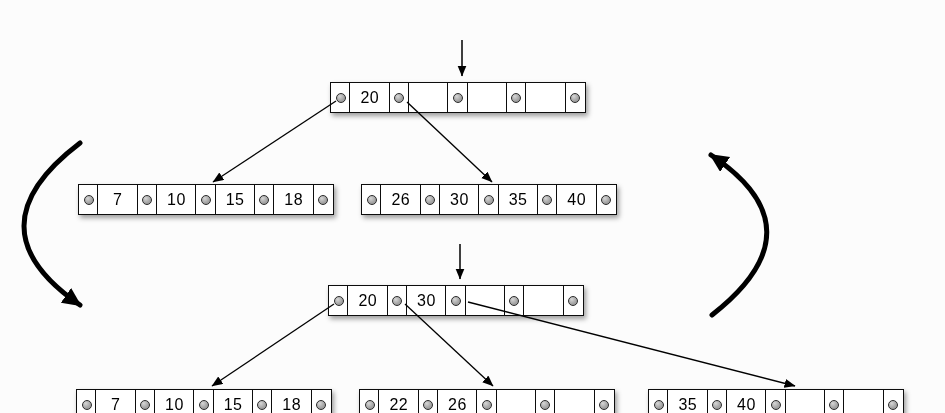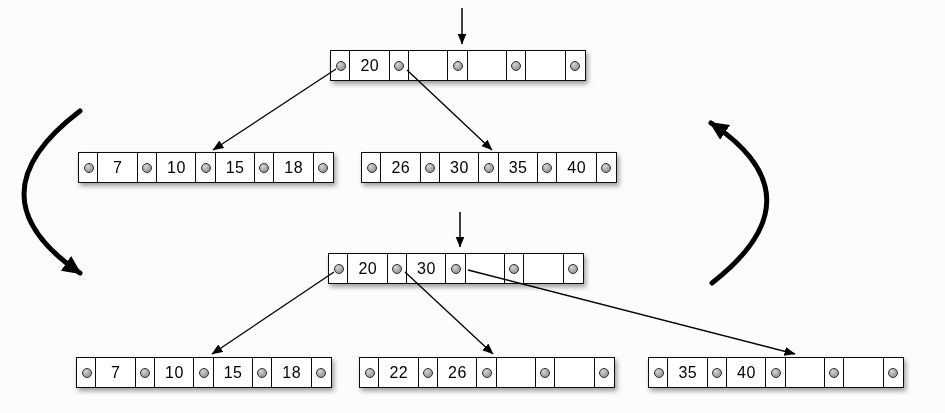--- a/index.html
+++ b/index.html
@@ -11,7 +11,7 @@
   }
   .canvas{
     position:relative;
-    width:945px;height:327px;
+    width:945px;height:327px;margin-top:32px;
   }
   
   .node{

